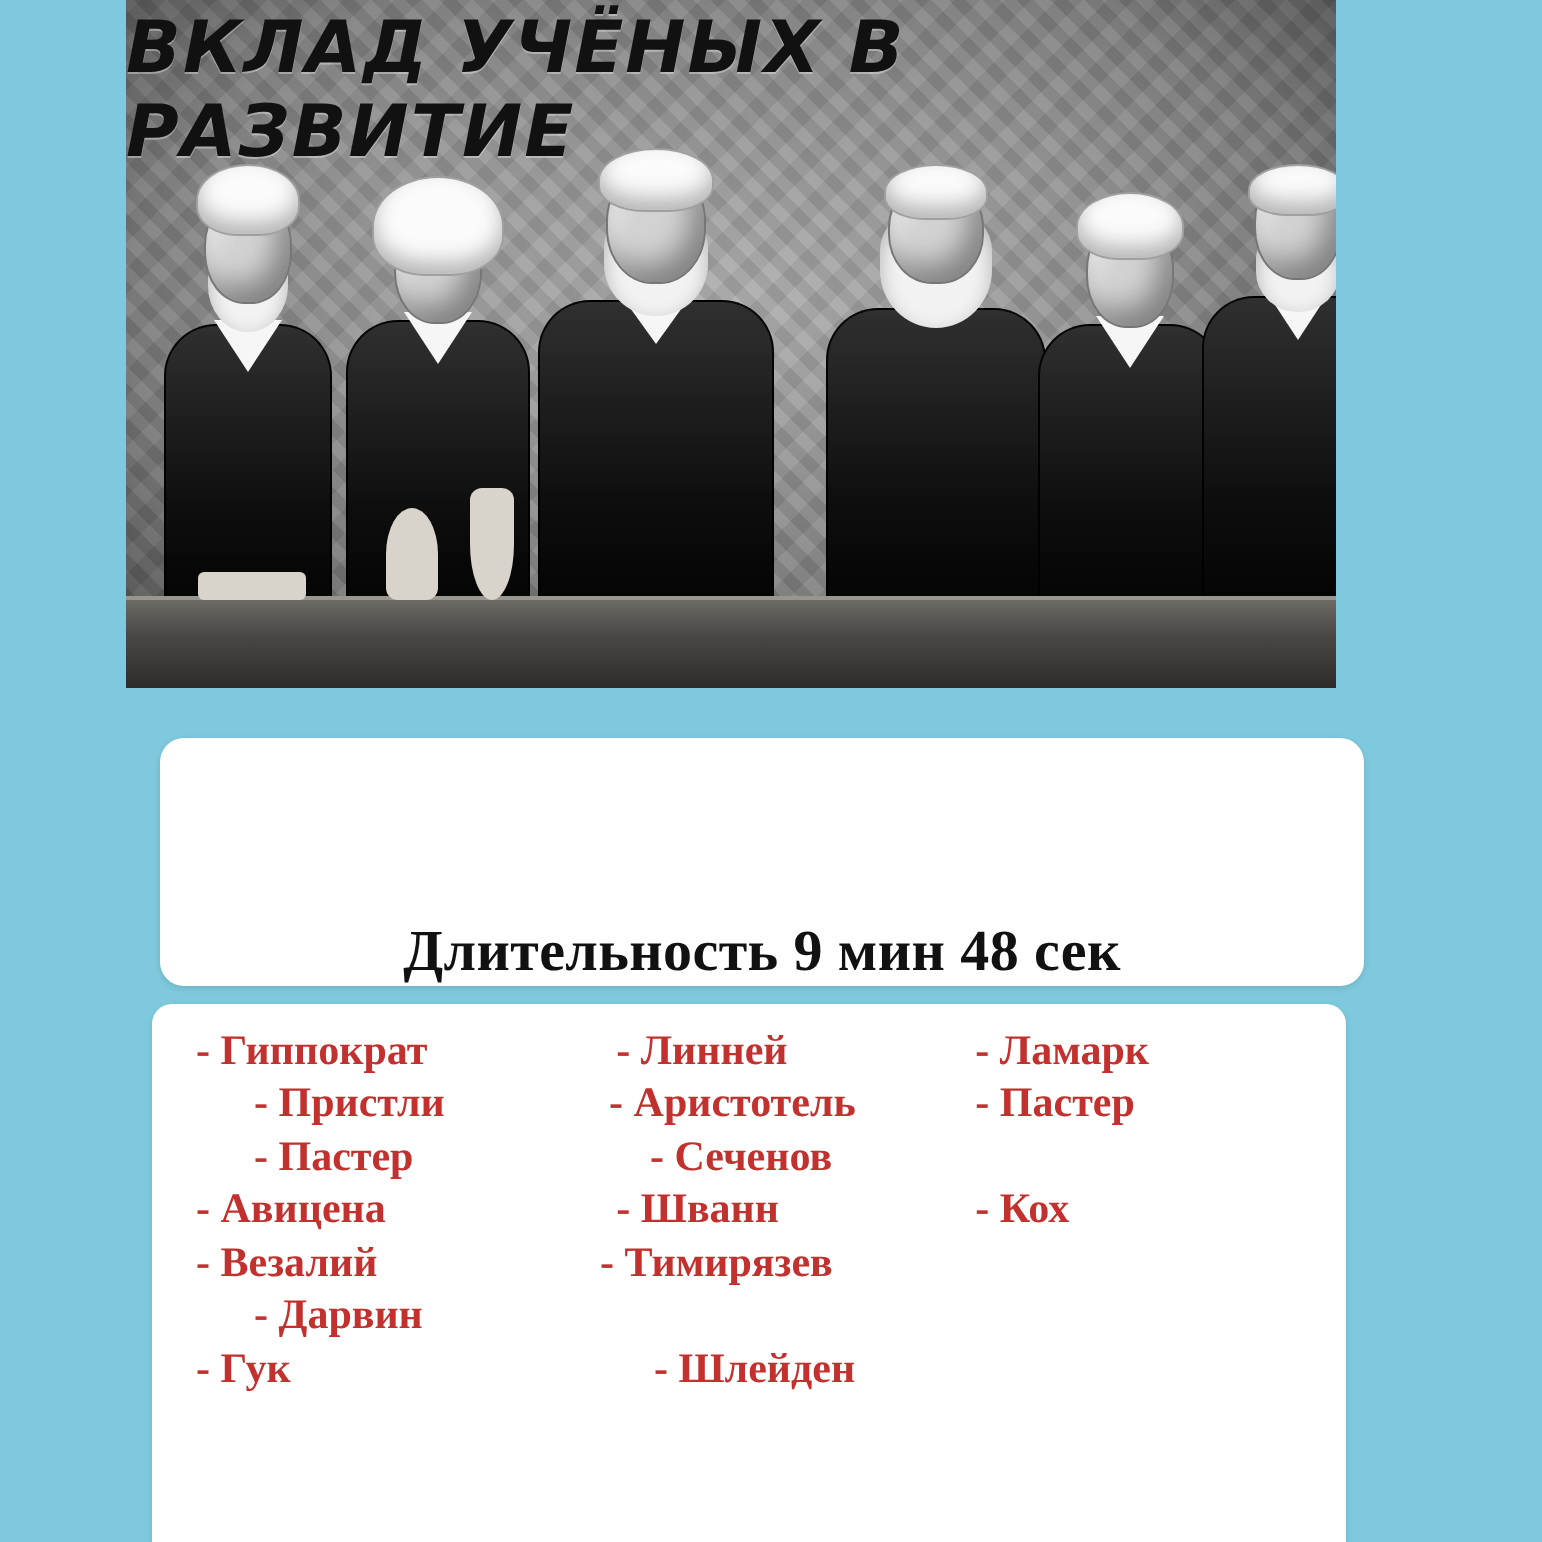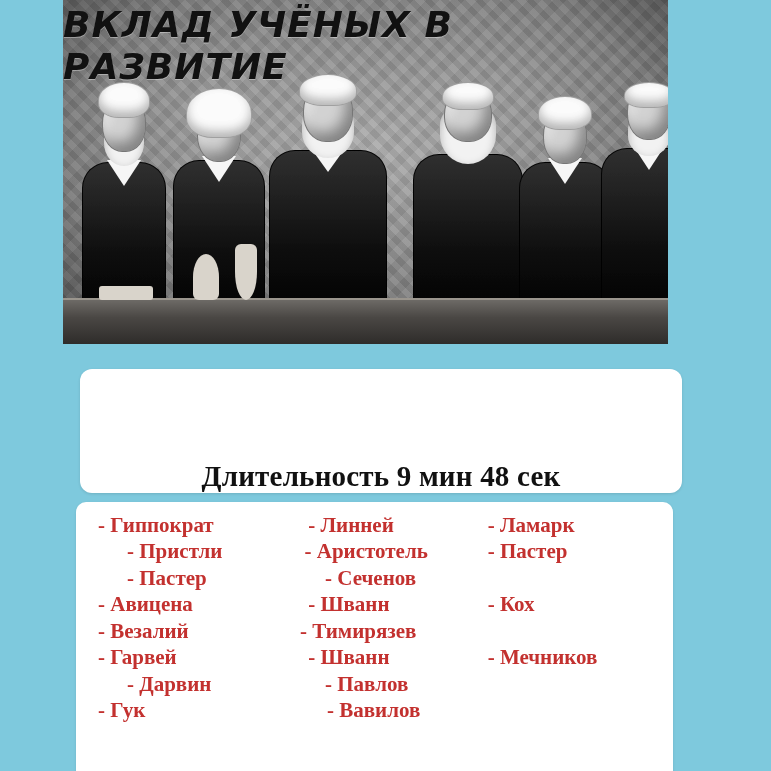--- a/index.html
+++ b/index.html
@@ -284,11 +284,6 @@
       <div class="name-cell col-3">- Тимирязев</div>
     </div>
     <div class="names-row">
-      <div class="name-cell col-1">- Гарвей</div>
-      <div class="name-cell col-2">- Шванн</div>
-      <div class="name-cell col-3">- Мечников</div>
-    </div>
-    <div class="names-row">
       <div class="name-cell col-2">- Дарвин</div>
       <div class="name-cell col-3">- Павлов</div>
     </div>

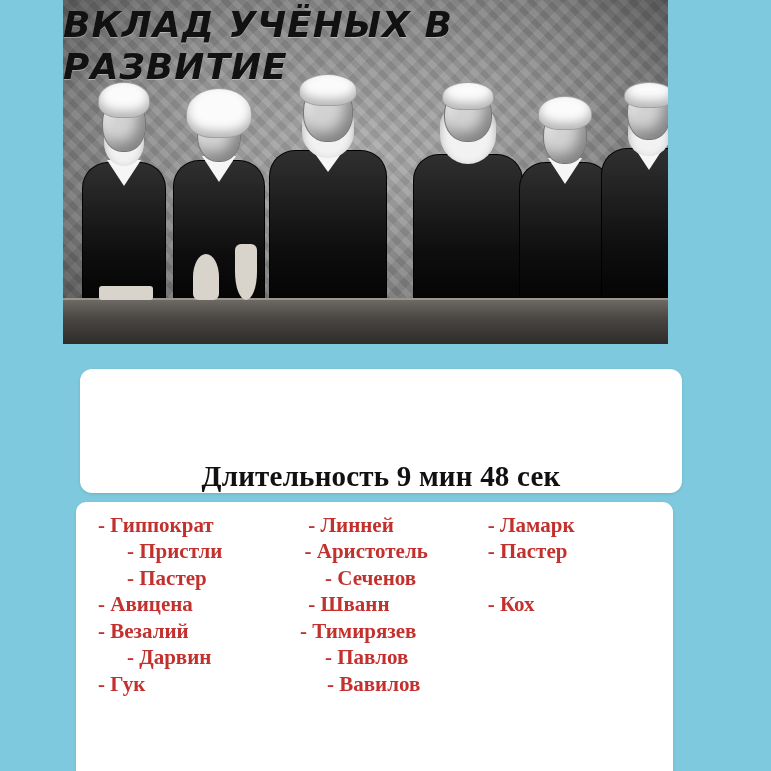--- a/index.html
+++ b/index.html
@@ -285,7 +285,6 @@
     </div>
     <div class="names-row">
       <div class="name-cell col-2">- Дарвин</div>
-      <div class="name-cell col-3">- Павлов</div>
     </div>
     <div class="names-row">
       <div class="name-cell col-1">- Гук</div>

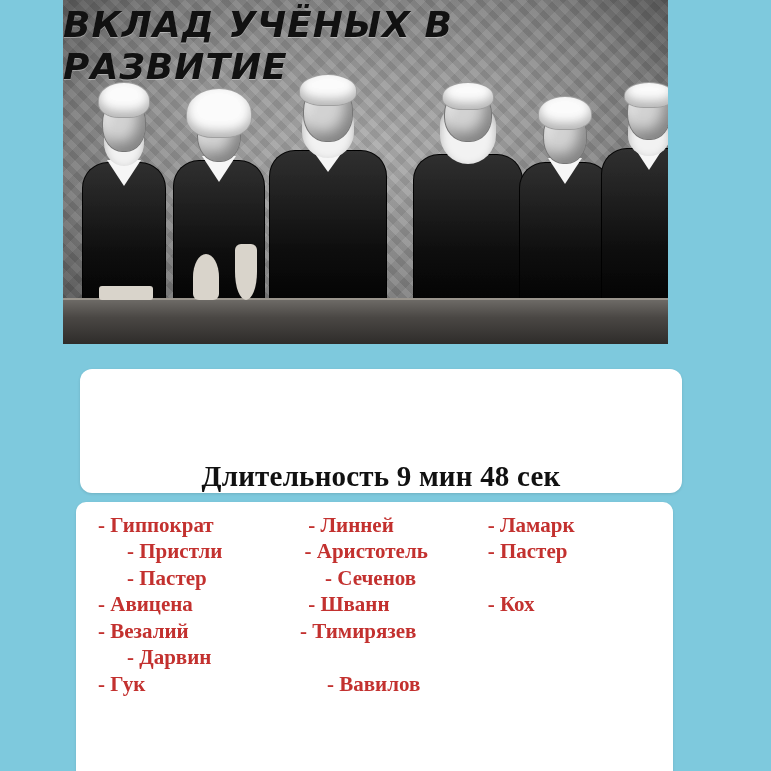--- a/index.html
+++ b/index.html
@@ -288,7 +288,7 @@
     </div>
     <div class="names-row">
       <div class="name-cell col-1">- Гук</div>
-      <div class="name-cell col-2">- Вавилов</div>
+      <div class="name-cell col-2">- Шлейден</div>
     </div>
   </div>
 

